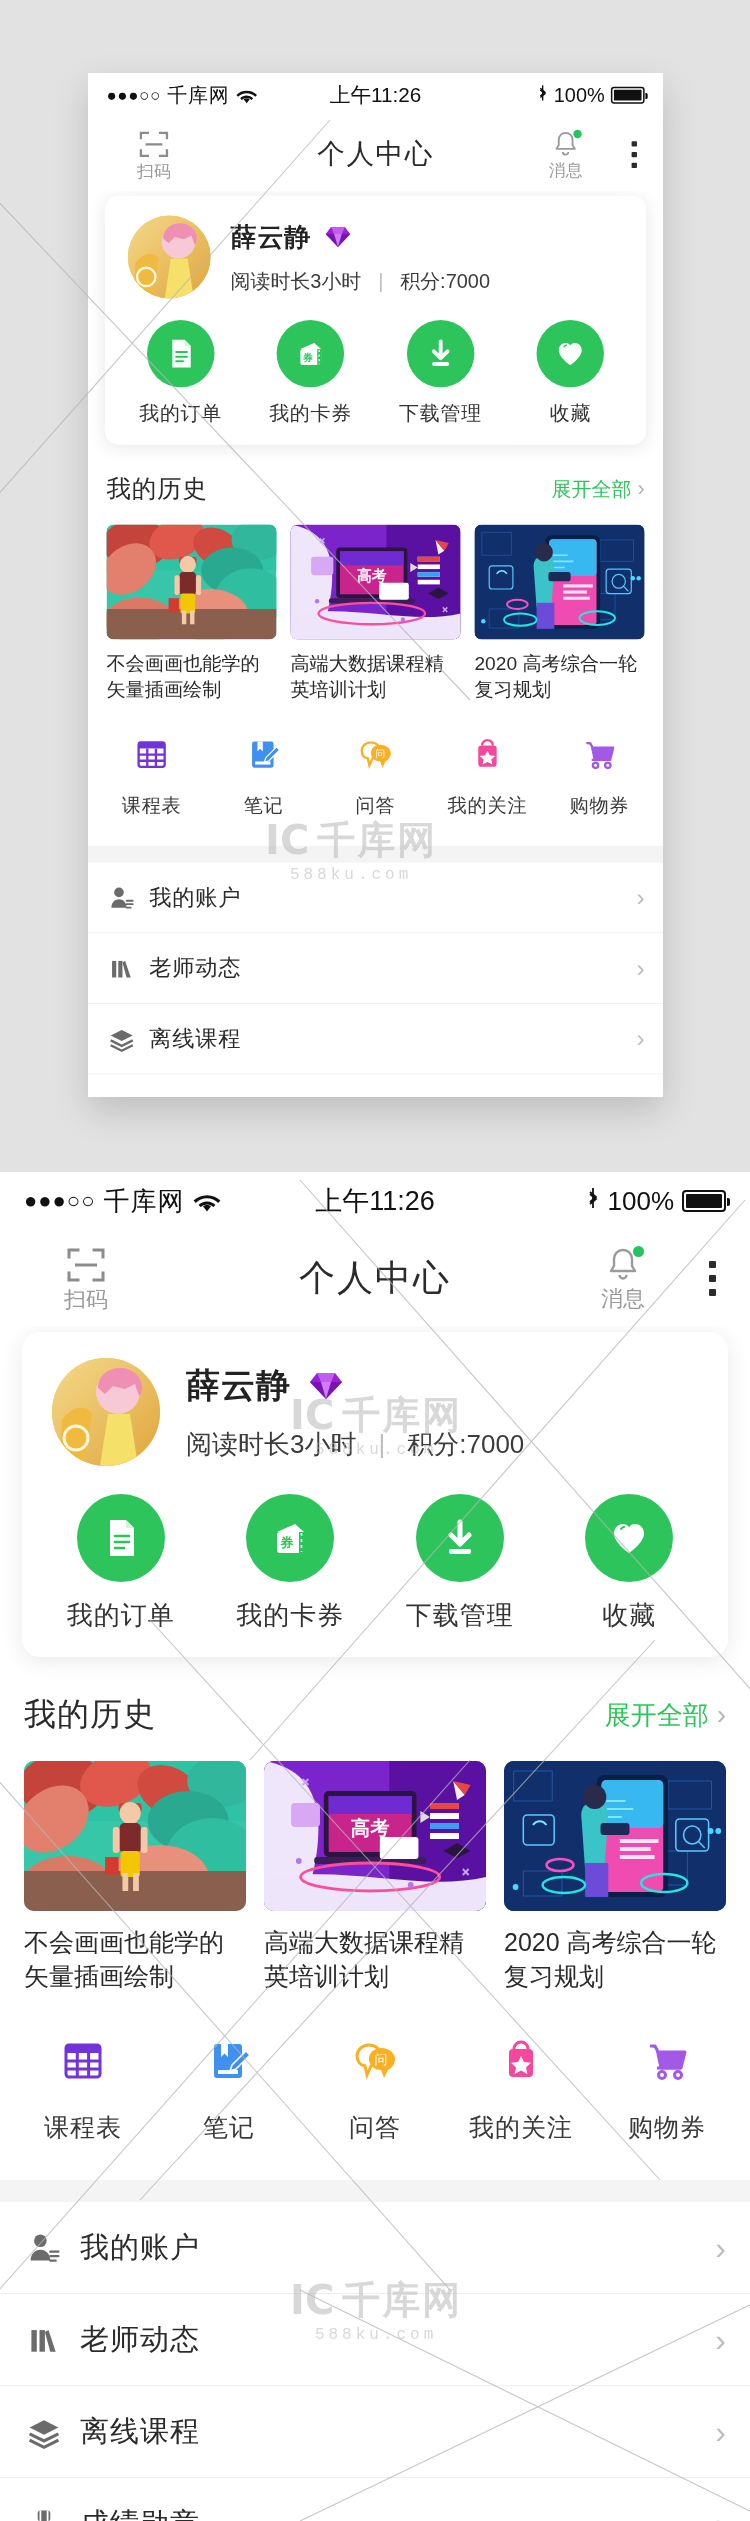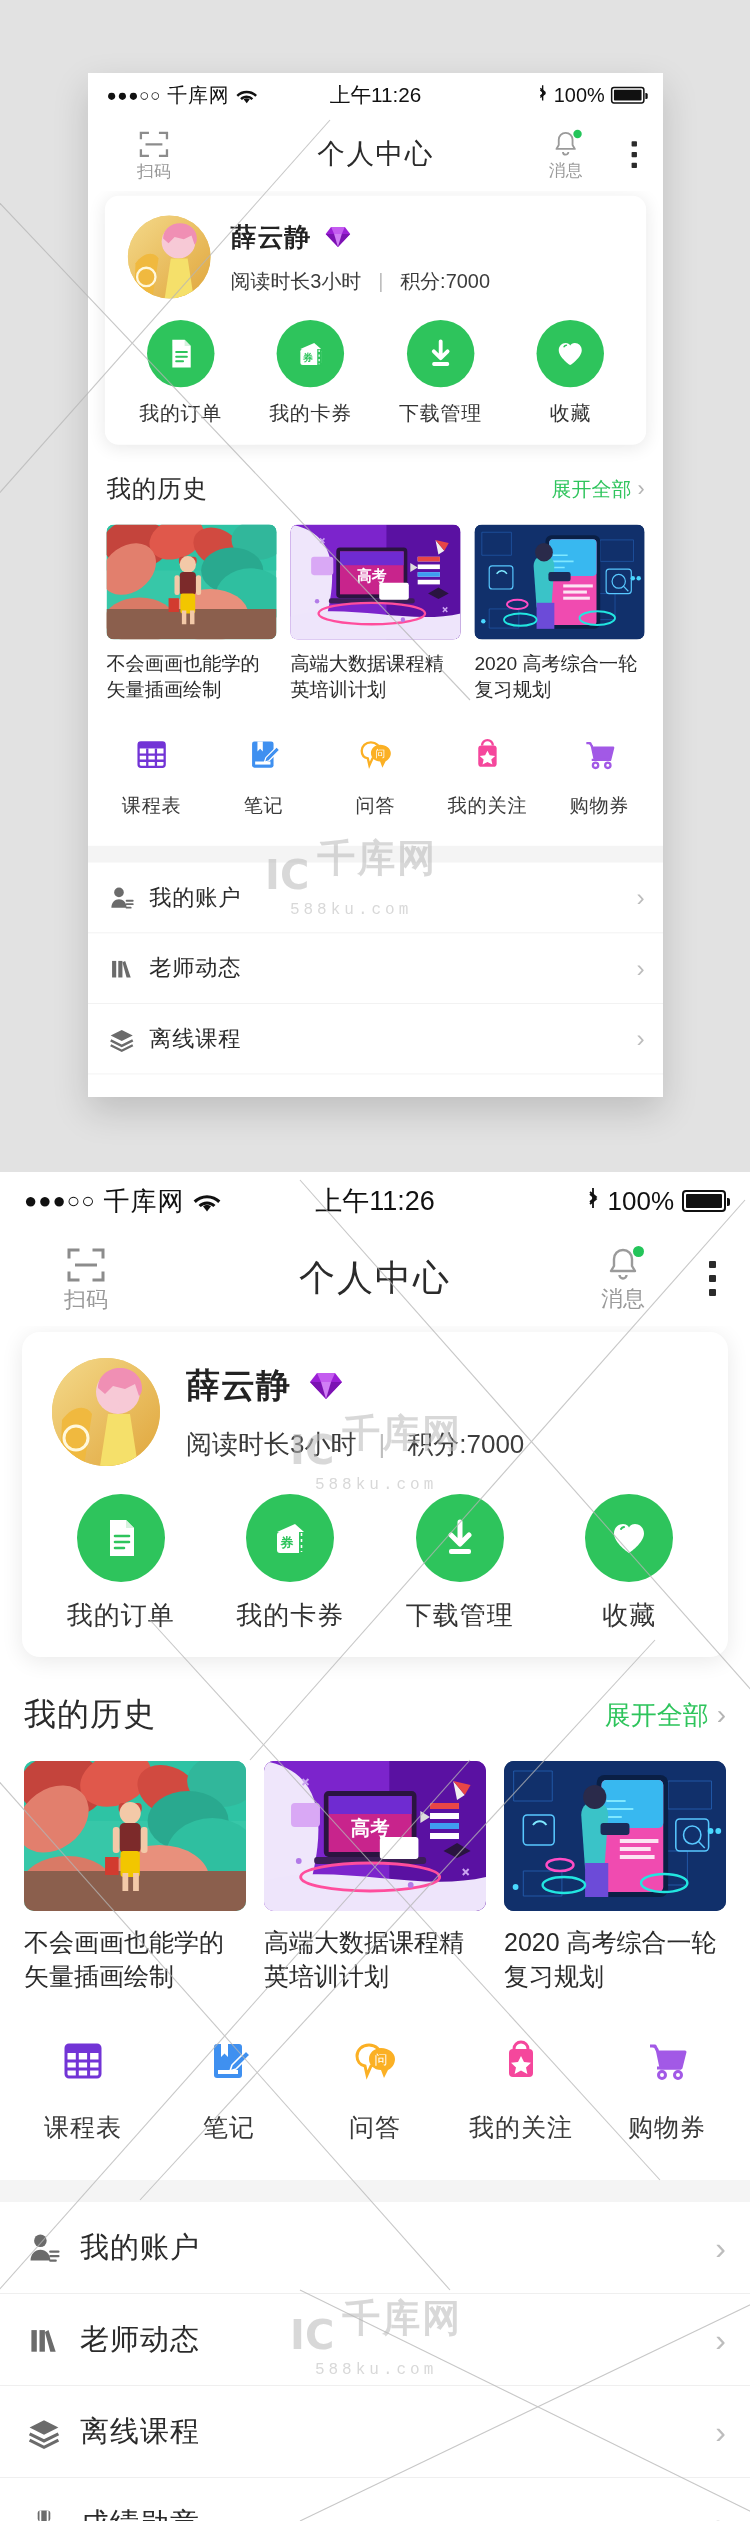--- a/index.html
+++ b/index.html
@@ -19,7 +19,7 @@
              display:flex; flex-direction:column; align-items:center;
              color:#b9b9b9; opacity:.55; }
   .wm-logo .wm-top { display:flex; align-items:center; gap:8px; }
-  .wm-logo .wm-mark { font-size:40px; font-weight:bold; line-height:1; font-family:"DejaVu Sans",sans-serif;margin-top:35px;}
+  .wm-logo .wm-mark { font-size:40px; font-weight:bold; line-height:1; font-family:"DejaVu Sans",sans-serif;}
   .wm-logo .wm-cn { font-size:38px; font-weight:bold; letter-spacing:2px; line-height:1;}
   .wm-logo .wm-url { font-size:16px; letter-spacing:4px; margin-top:6px; font-family:"Liberation Mono",monospace;}
 

